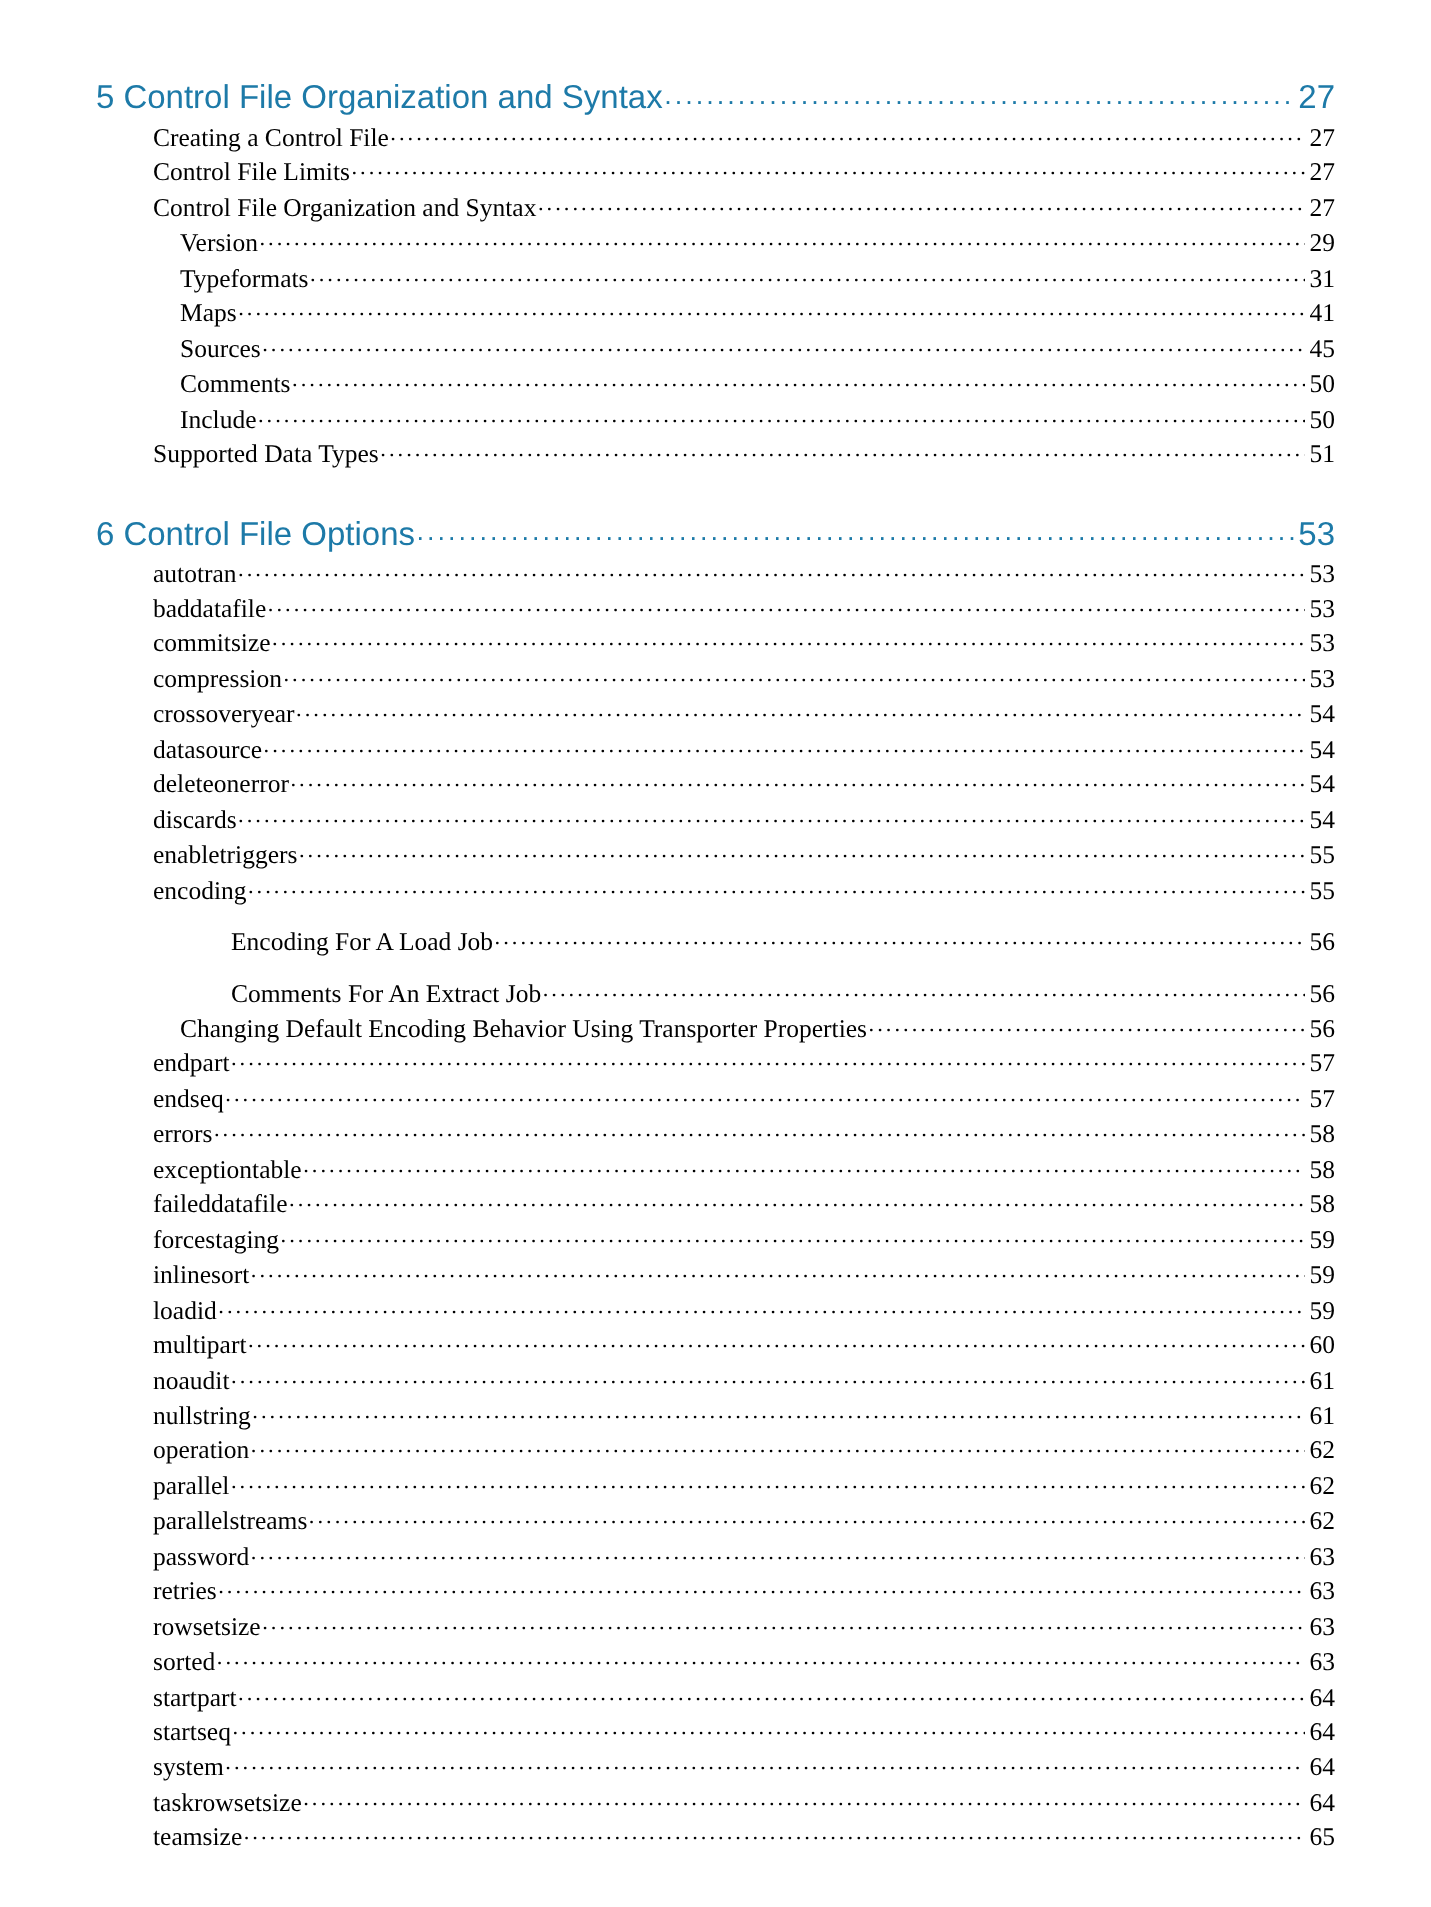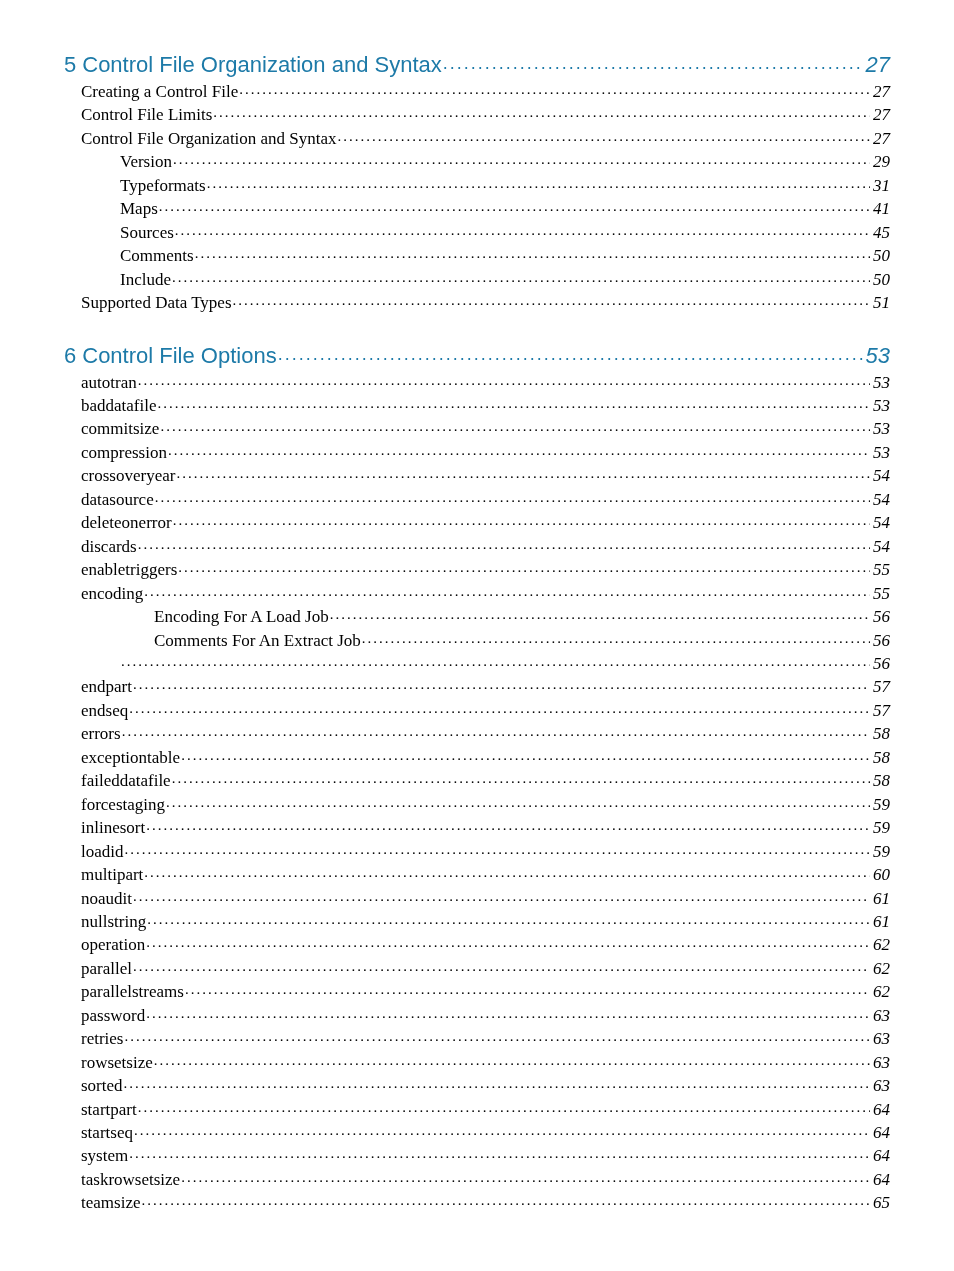--- a/index.html
+++ b/index.html
@@ -56,7 +56,6 @@
     flex: 0 0 auto;
     text-align: left;
     padding-left: 2px;
-    font-style: italic;
   }
 </style>
 </head>

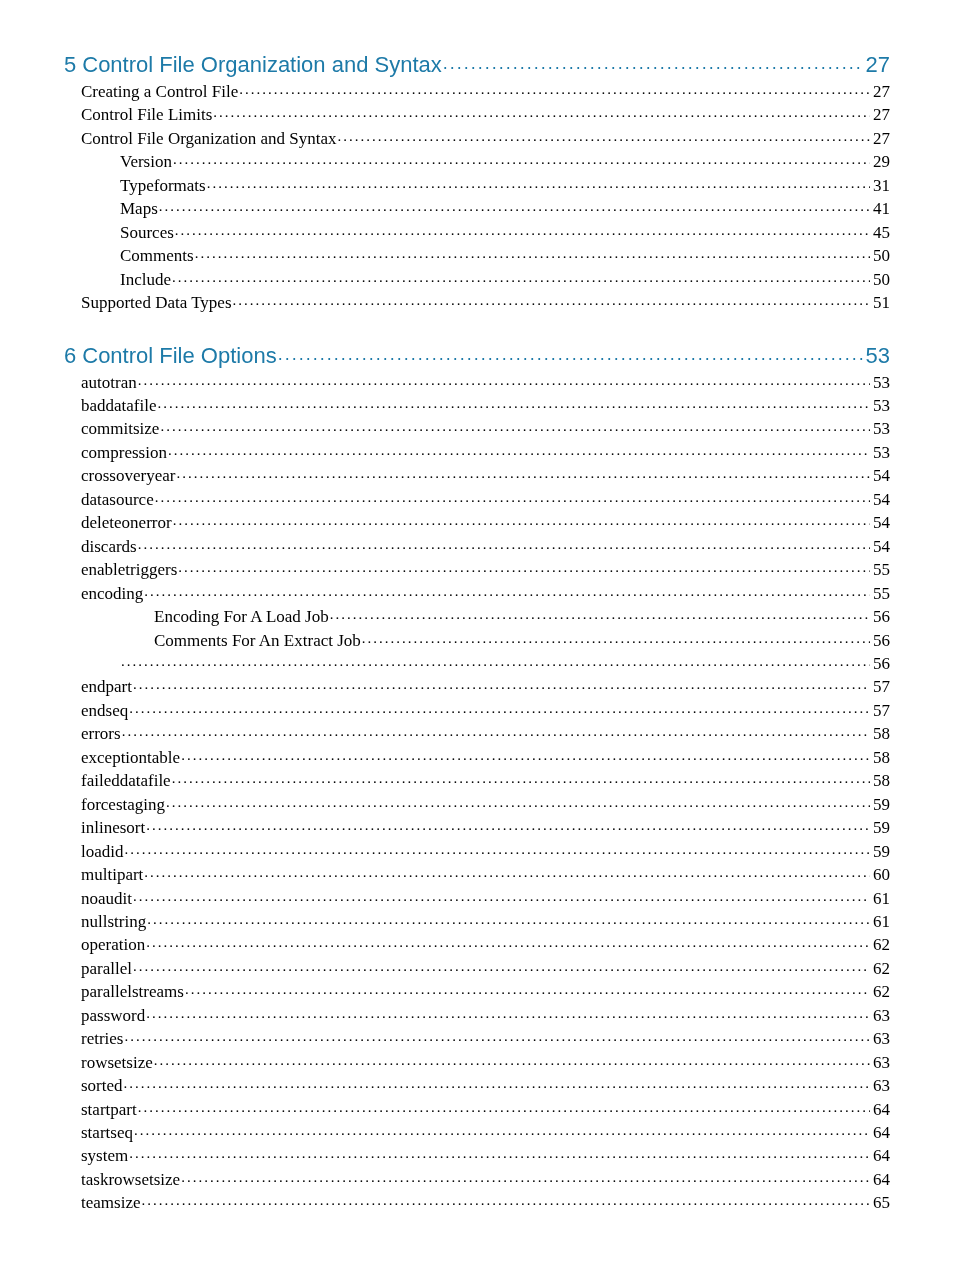--- a/index.html
+++ b/index.html
@@ -28,7 +28,7 @@
   .chapter .num {
     margin-right: 6px;
   }
-  .sub1 { font-size: 17px; margin-left: 17px; line-height: 1.38; }
+  .sub1 { font-size: 17px; margin-left: 38px; line-height: 1.38; }
   .sub2 { font-size: 17px; margin-left: 56px; line-height: 1.38; }
   .sub3 { font-size: 17px; margin-left: 90px; line-height: 1.38; }
   .leader {

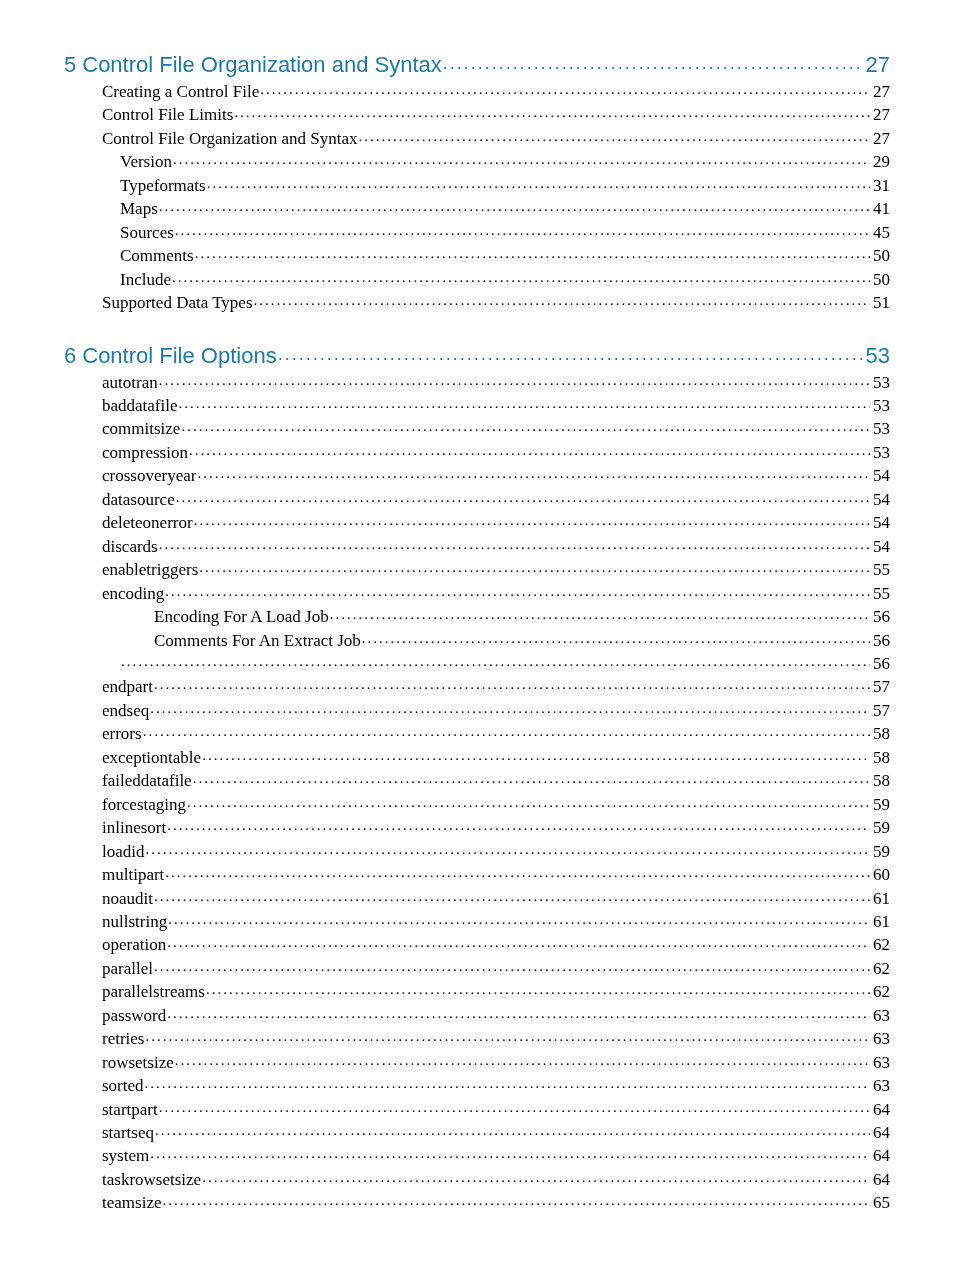--- a/index.html
+++ b/index.html
@@ -30,7 +30,7 @@
   }
   .sub1 { font-size: 17px; margin-left: 38px; line-height: 1.38; }
   .sub2 { font-size: 17px; margin-left: 56px; line-height: 1.38; }
-  .sub3 { font-size: 17px; margin-left: 90px; line-height: 1.38; }
+  .sub3 { font-size: 17px; margin-left: 90px; line-height: 1.38; margin-top: 11px; }
   .leader {
     flex: 1 1 auto;
     overflow: hidden;

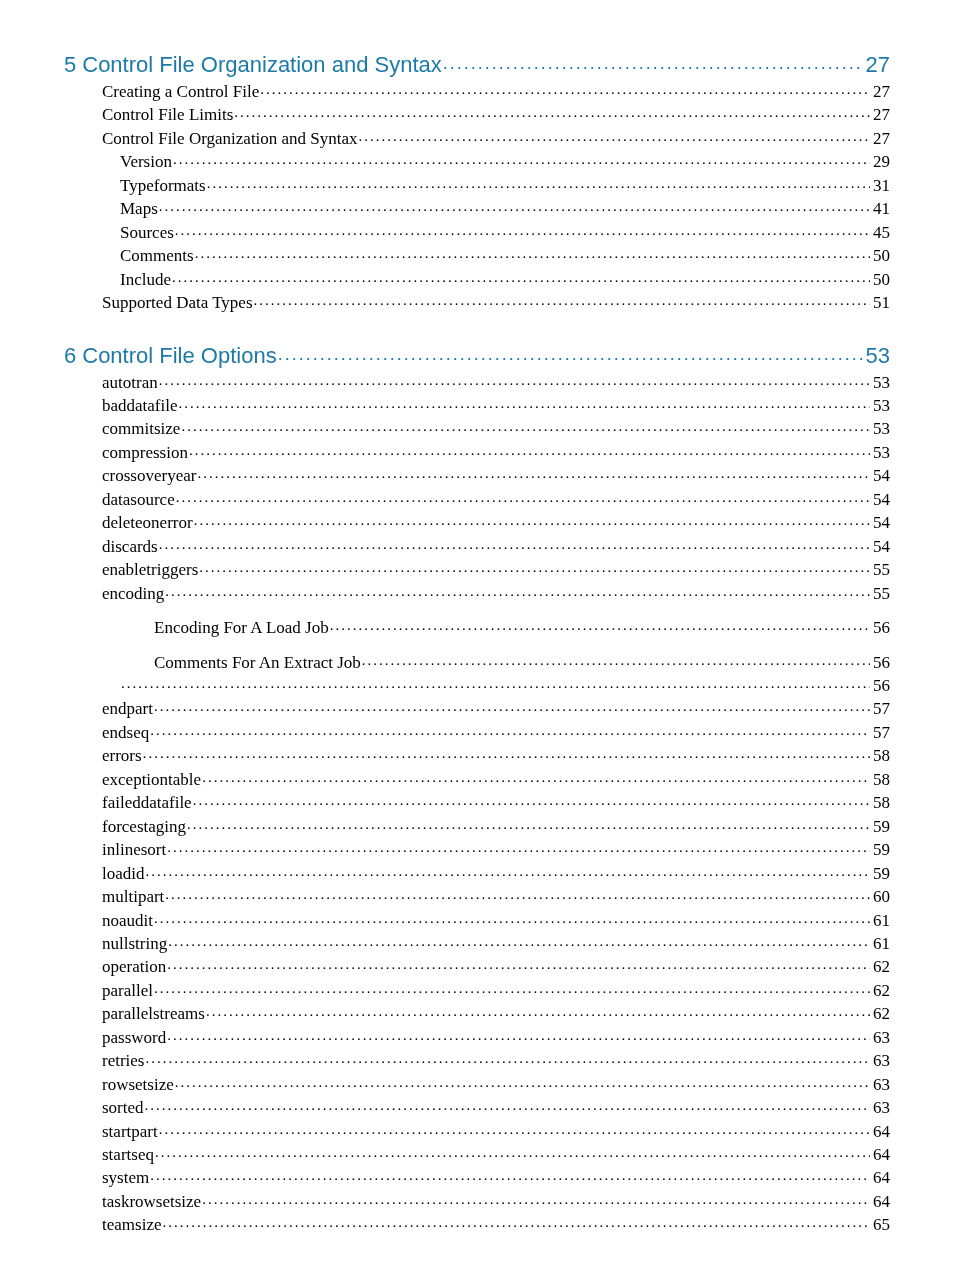--- a/index.html
+++ b/index.html
@@ -186,6 +186,7 @@
         <span class="pg">56</span>
       </div>
       <div class="row sub2">
+        <span>Changing Default Encoding Behavior Using Transporter Properties</span>
         <span class="leader"></span>
         <span class="pg">56</span>
       </div>

